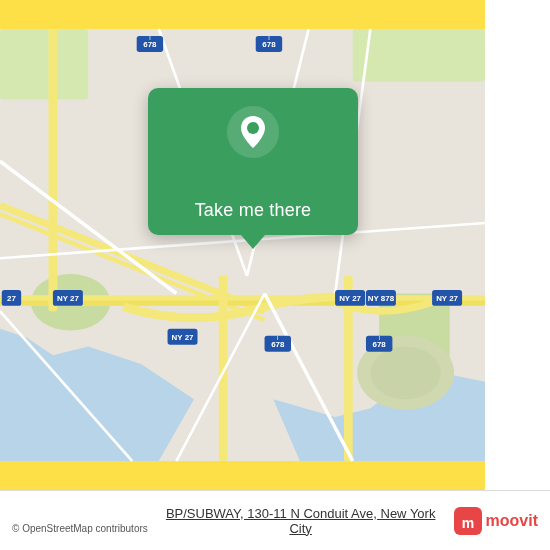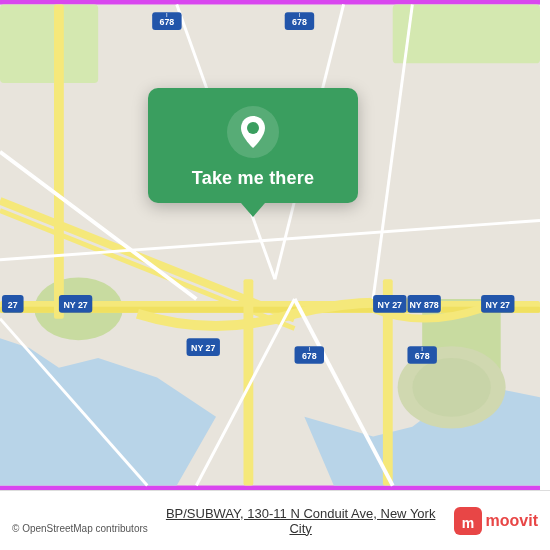--- a/index.html
+++ b/index.html
@@ -6,11 +6,11 @@
     body { width: 550px; height: 550px; overflow: hidden; font-family: Arial, sans-serif; position: relative; }
 
     #map-container {
-      width: 540px;
+      width: 485px;
       height: 490px;
       position: relative;
       overflow: hidden;
-      background: #d946ef;
+      background: #fde047;
     }
 
     

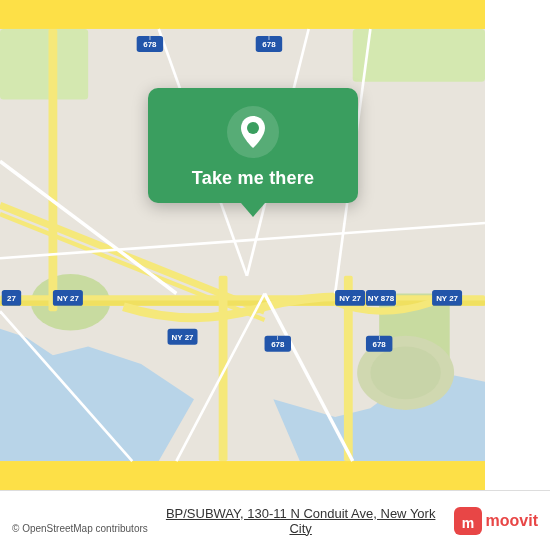--- a/index.html
+++ b/index.html
@@ -46,11 +46,12 @@
     #take-me-there-btn {
       color: #fff;
       font-size: 18px;
-      font-weight: bold;
+      font-weight: normal;
       background: none;
       border: none;
       cursor: pointer;
       letter-spacing: 0.2px;
+      margin-top: 32px;
     }
 
     

